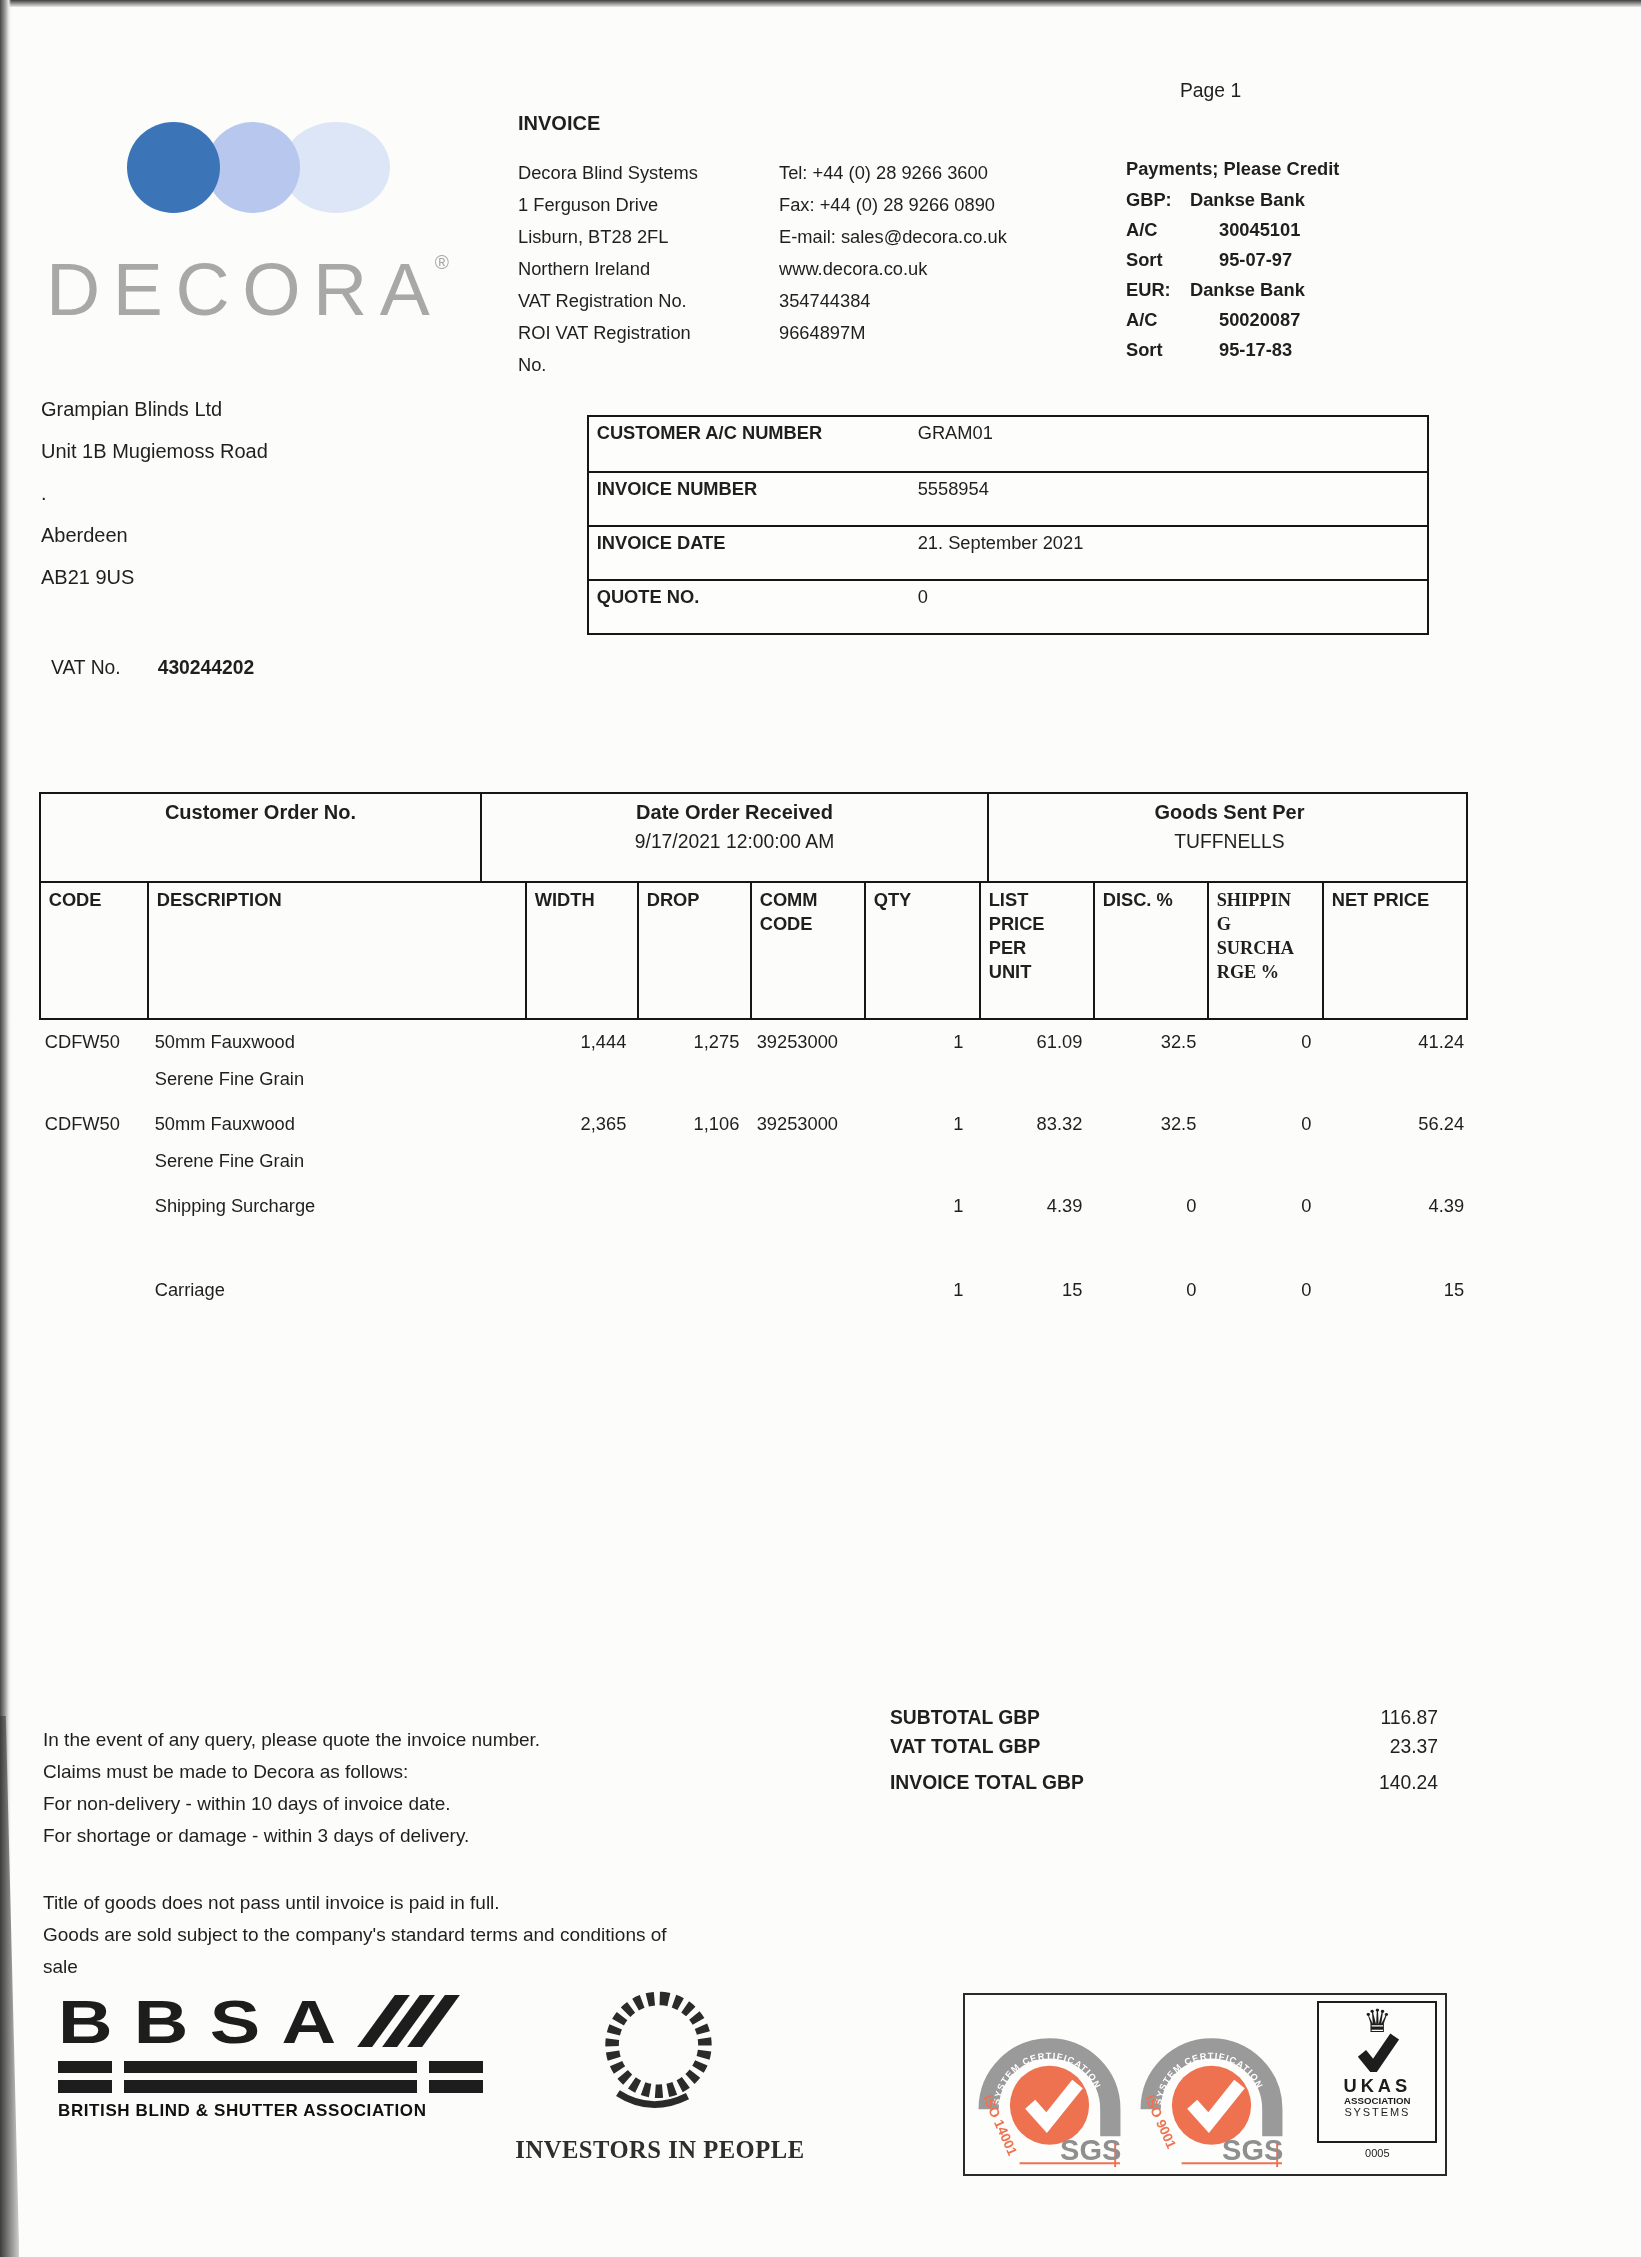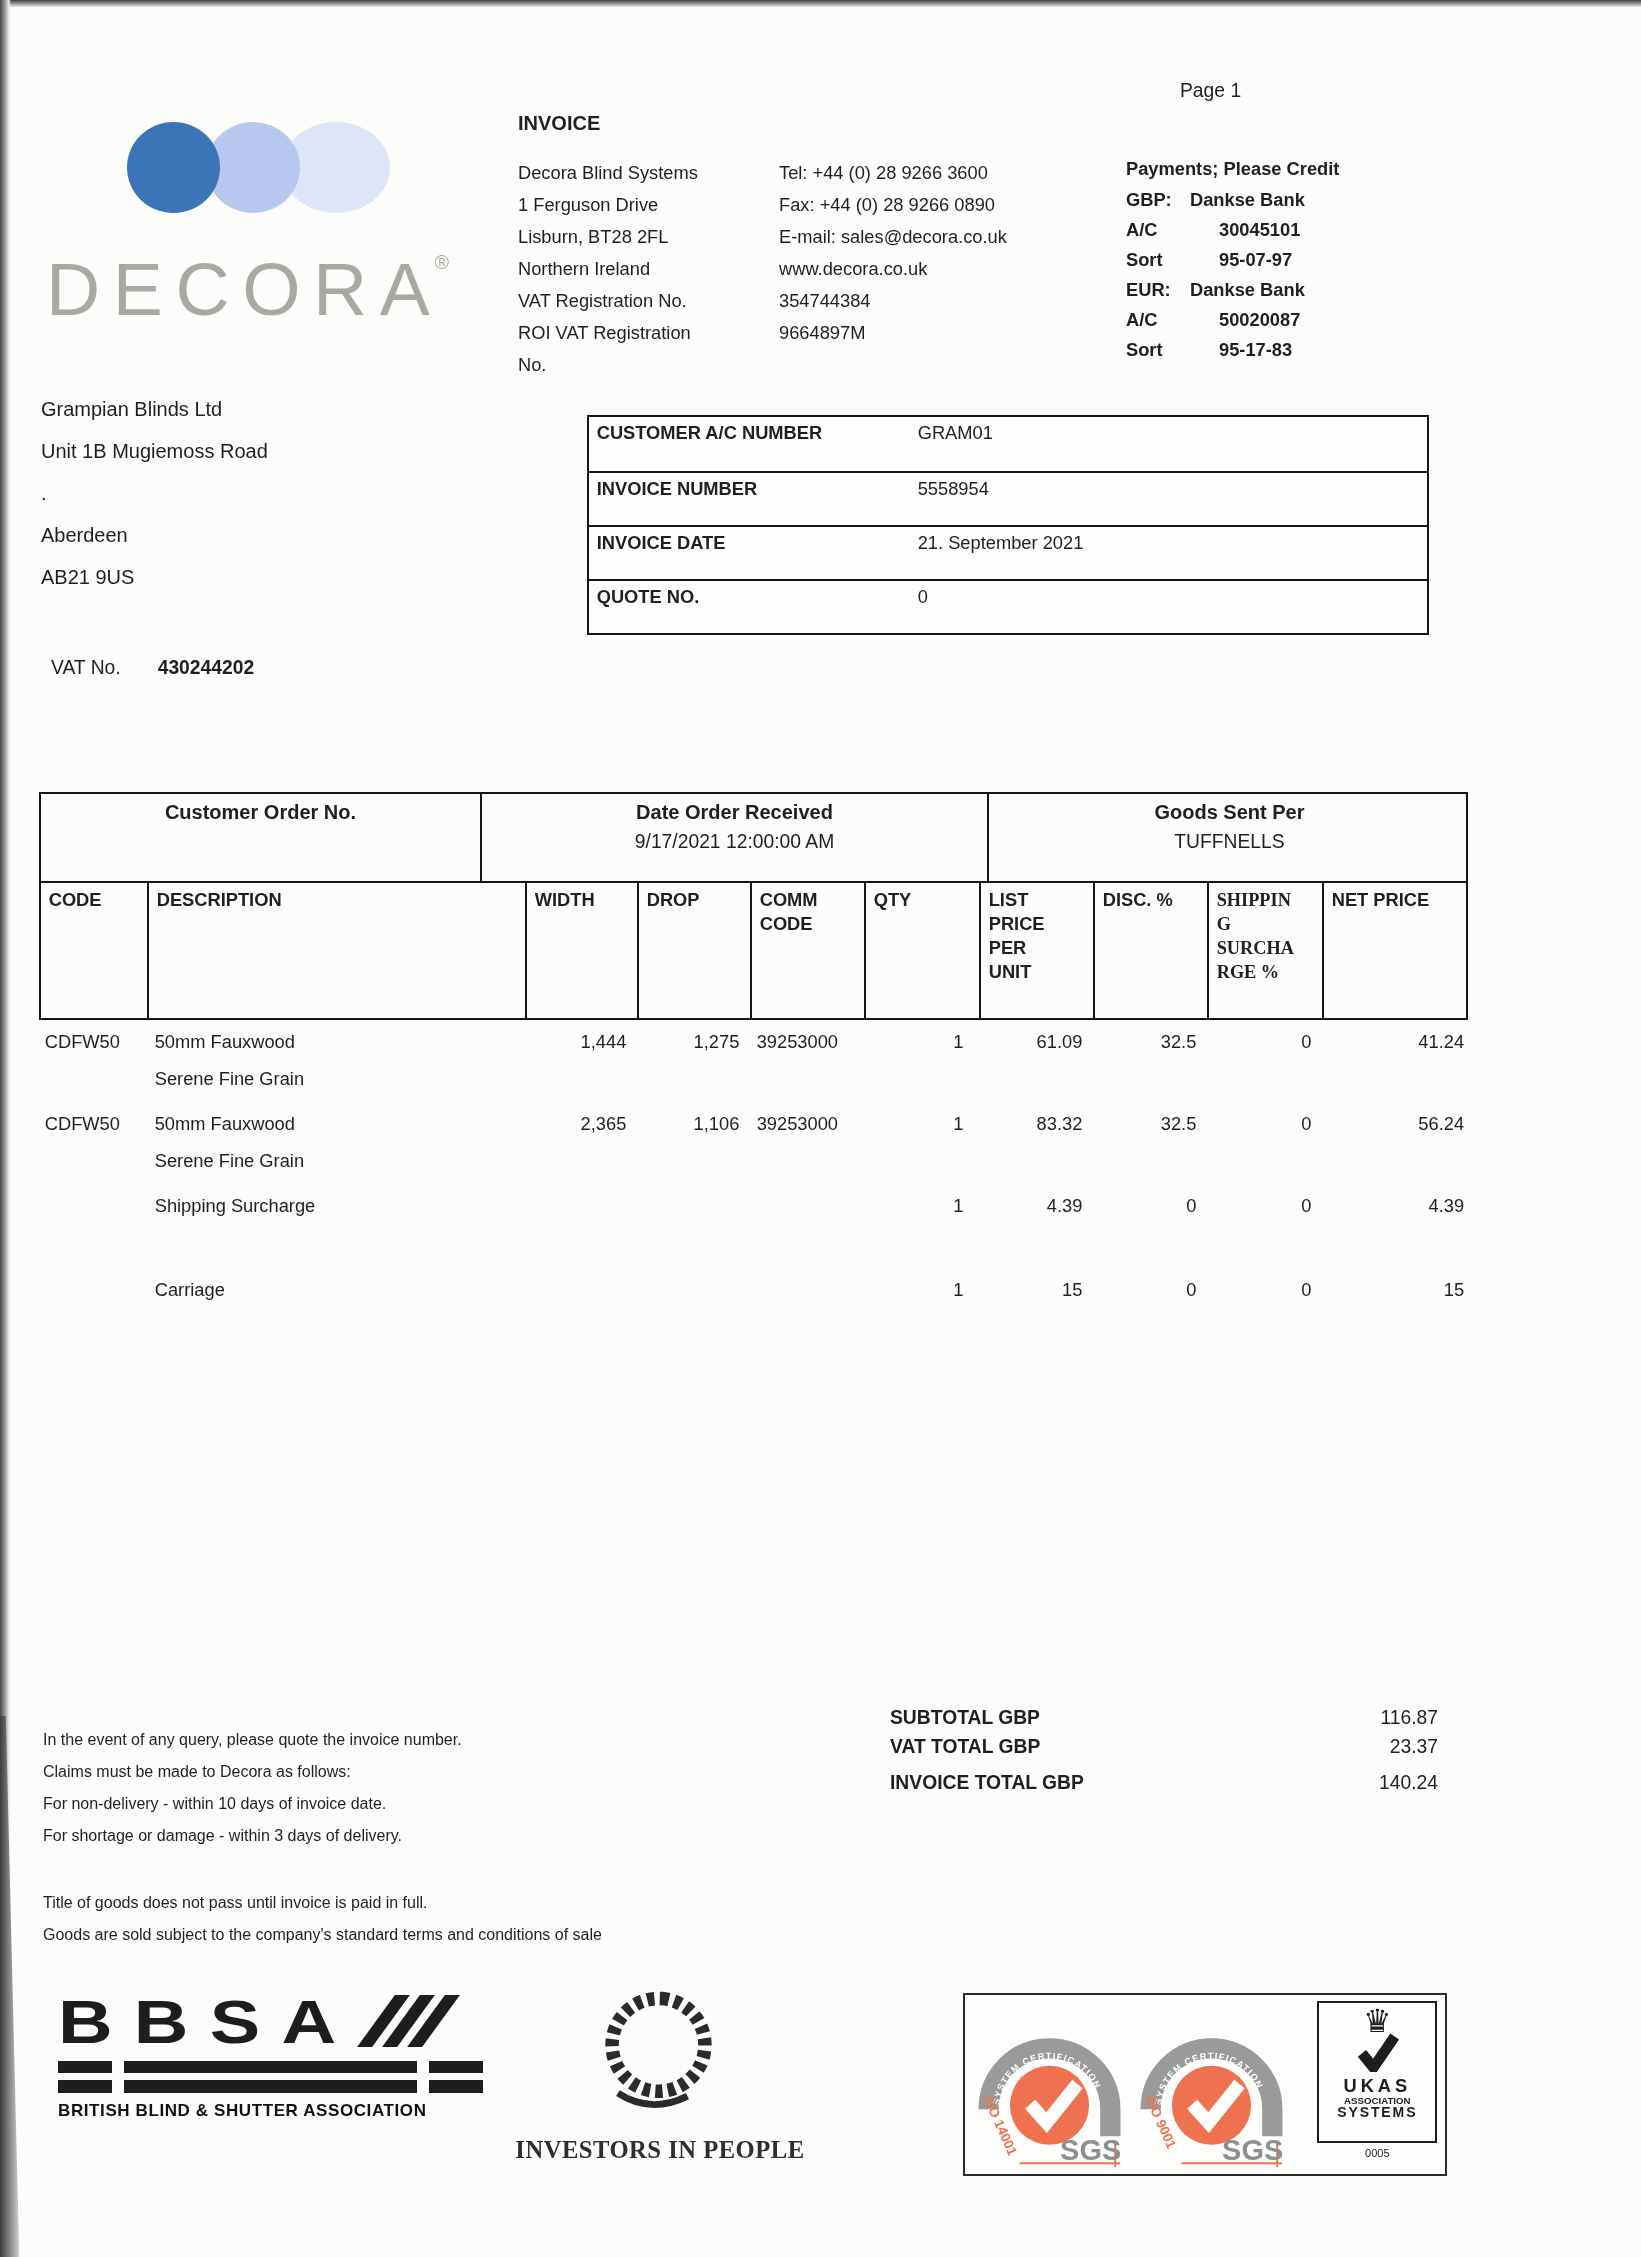--- a/index.html
+++ b/index.html
@@ -88,7 +88,7 @@
   .total-row + .total-row { margin-top:7px; }
   .total-row:last-child { margin-top:13.5px; }
   .total-label { font-weight:bold; }
-  .terms { left:43px; top:1724px; width:657px; font-size:16px; line-height:32px; }
+  .terms { left:43px; top:1724px; width:657px; font-size:19px; line-height:32px; }
   .terms-2 { margin-top:35px; }
 
   

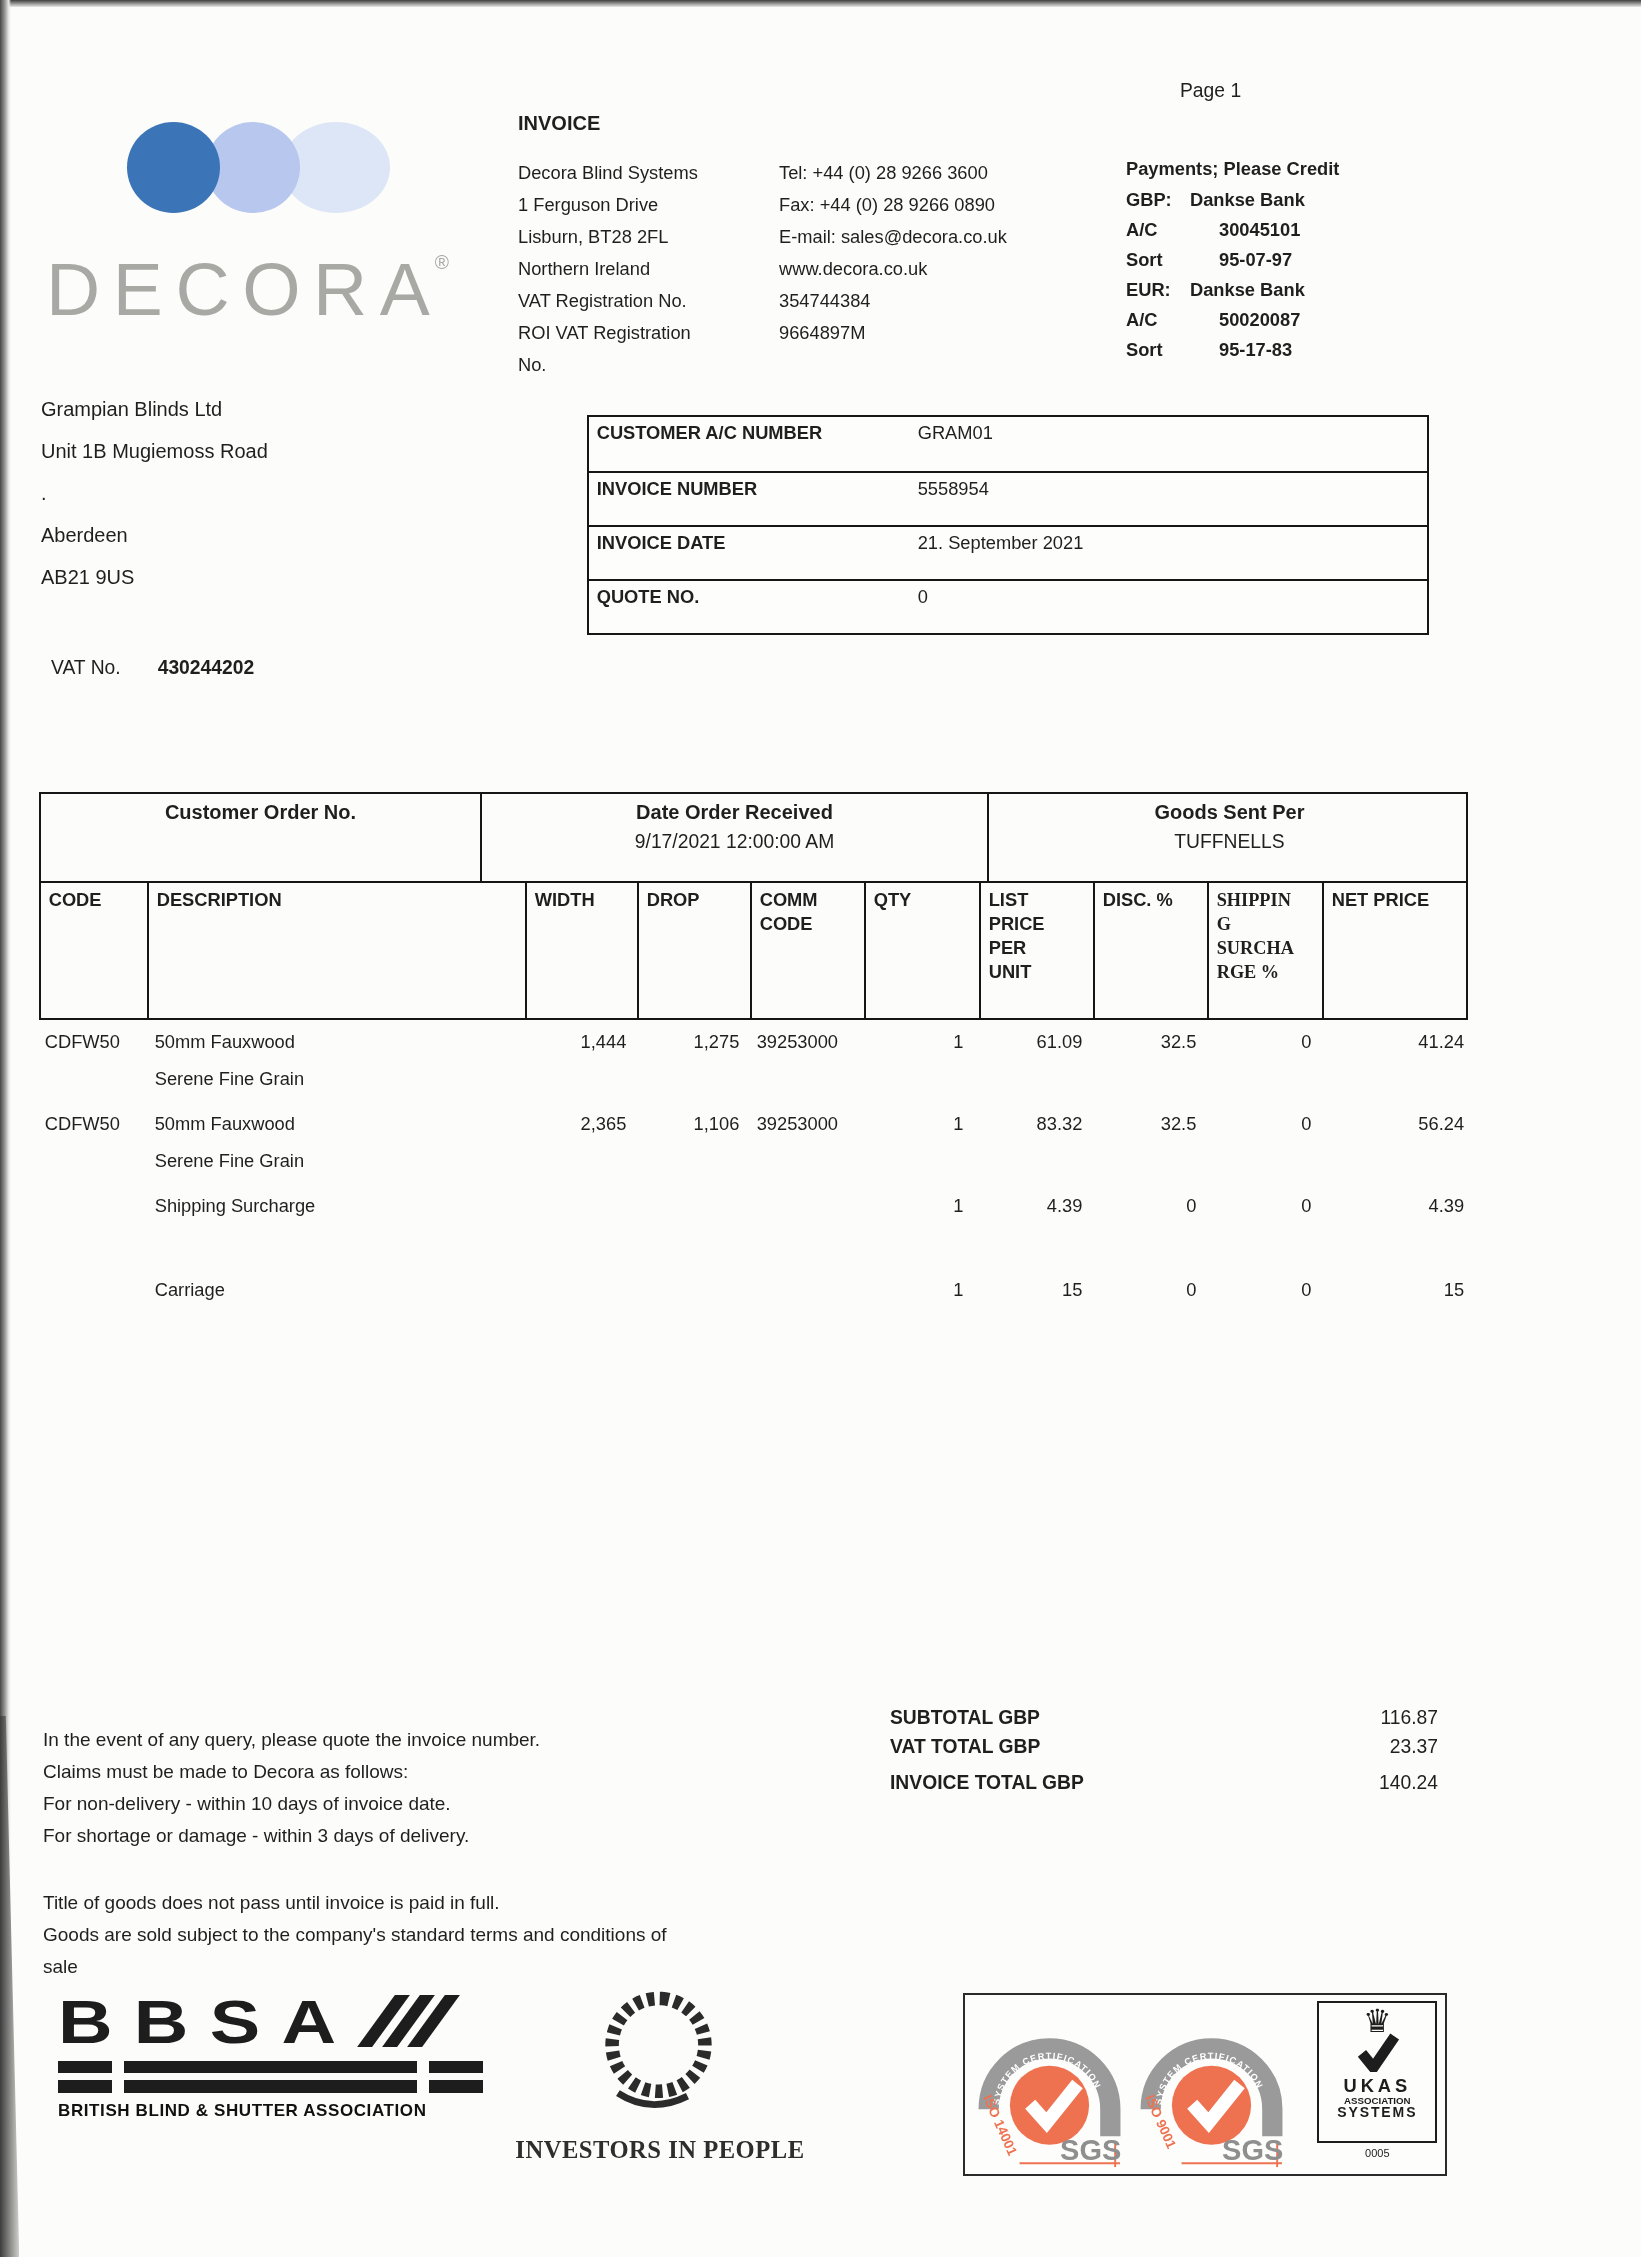--- a/index.html
+++ b/index.html
@@ -115,7 +115,7 @@
   .ukas-crown { font-size:32px; line-height:35px; color:#1d1d1d; }
   .ukas-word { font-size:18.3px; font-weight:bold; letter-spacing:3.9px; line-height:19.3px; color:#1d1d1d; }
   .ukas-line1 { font-size:9.7px; font-weight:bold; line-height:11.6px; color:#1d1d1d; }
-  .ukas-line2 { font-size:14px; font-weight:bold; letter-spacing:1.9px; line-height:11.6px; color:#1d1d1d; }
+  .ukas-line2 { font-size:11px; font-weight:normal; letter-spacing:1.9px; line-height:11.6px; color:#1d1d1d; }
   .ukas-num { font-size:11px; margin-top:3.9px; color:#1d1d1d; }
 </style>
 </head>

